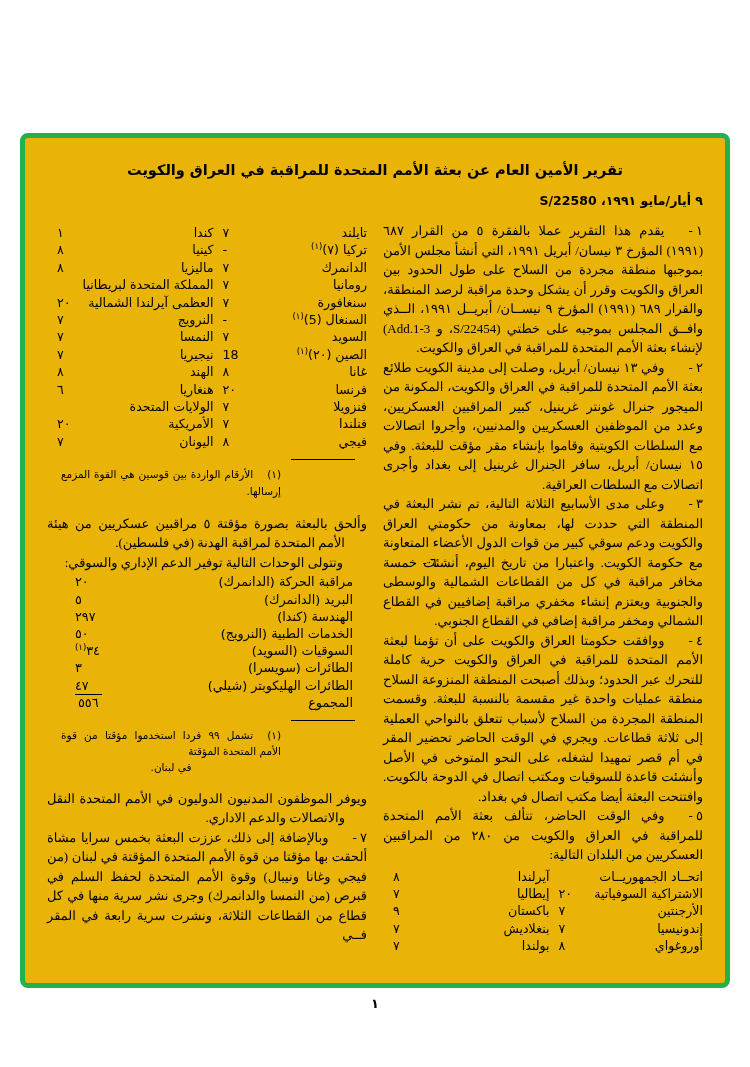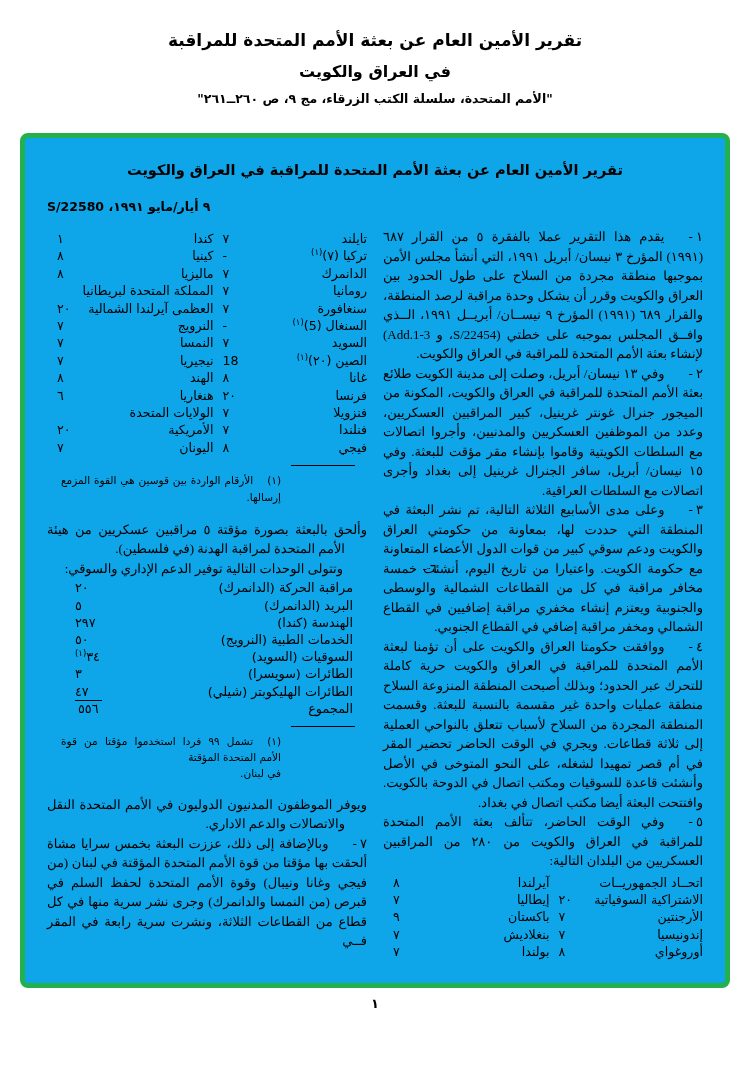--- a/index.html
+++ b/index.html
@@ -75,11 +75,6 @@
 
 <div class="page">
 
-  <header class="header">
-    <div class="h1">تقرير الأمين العام عن بعثة الأمم المتحدة للمراقبة</div>
-    <div class="h2">في العراق والكويت</div>
-    <div class="src">"الأمم المتحدة، سلسلة الكتب الزرقاء، مج ٩، ص ٢٦٠ــ٢٦١"</div>
-  </header>
 
   <section class="doc-box">
     <div class="doc-title">تقرير الأمين العام عن بعثة الأمم المتحدة للمراقبة في العراق والكويت</div>

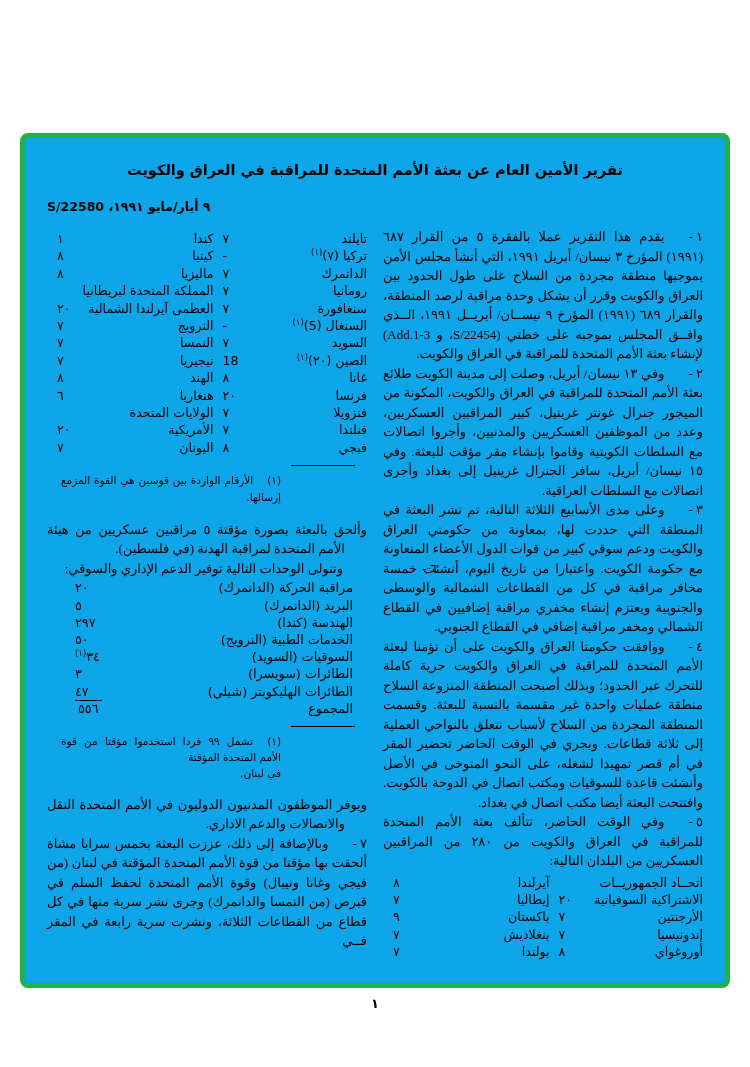--- a/index.html
+++ b/index.html
@@ -28,7 +28,7 @@
     border: 5px solid var(--green);
     border-radius: 8px;
     padding: 18px 22px 0 22px;
-    background: #0ea5e9;
+    background: #eab308;
   }
   .doc-title { text-align: center; font-weight: bold; font-size: 14.5px; margin: 6px 0 0; }
   .doc-ref  { text-align: left; font-weight: bold; font-size: 12.5px; margin: 21px 0 0; }

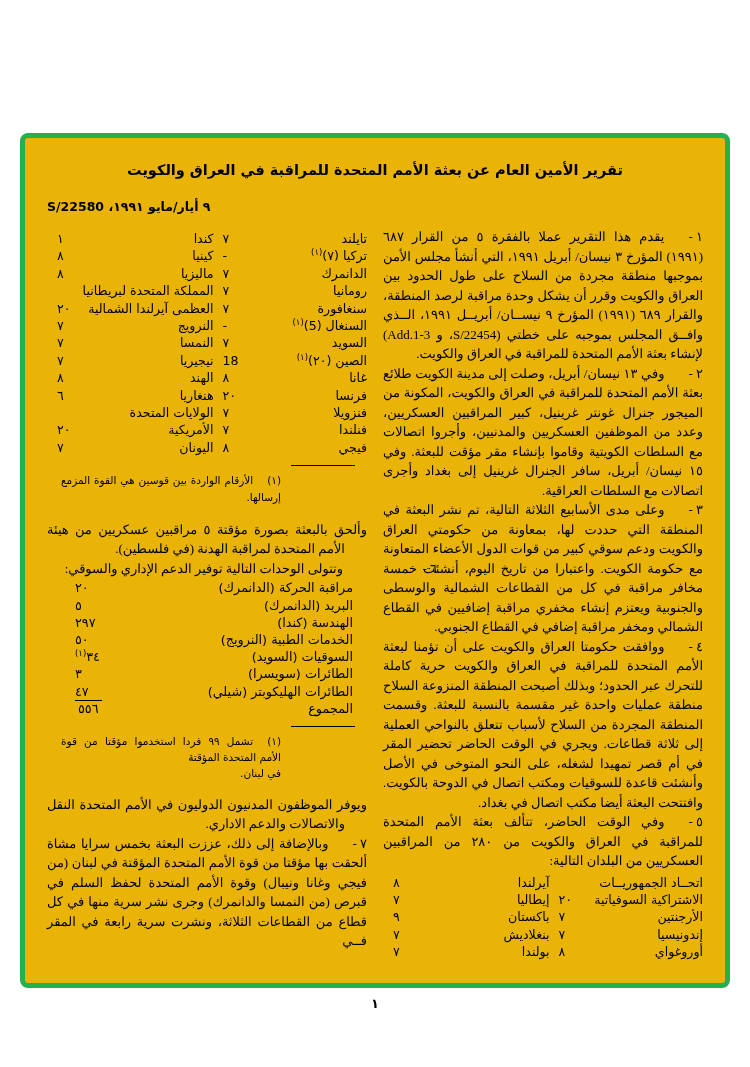--- a/index.html
+++ b/index.html
@@ -31,7 +31,7 @@
     background: #eab308;
   }
   .doc-title { text-align: center; font-weight: bold; font-size: 14.5px; margin: 6px 0 0; }
-  .doc-ref  { text-align: left; font-weight: bold; font-size: 12.5px; margin: 21px 0 0; }
+  .doc-ref  { text-align: right; font-weight: bold; font-size: 12.5px; margin: 15px 0 0; }
 
   .cols { display: flex; flex-direction: row; gap: 16px; margin-top: 13px; }
   .col { flex: 1 1 0; min-width: 0; font-size: 13px; line-height: 1.5; text-align: justify; }

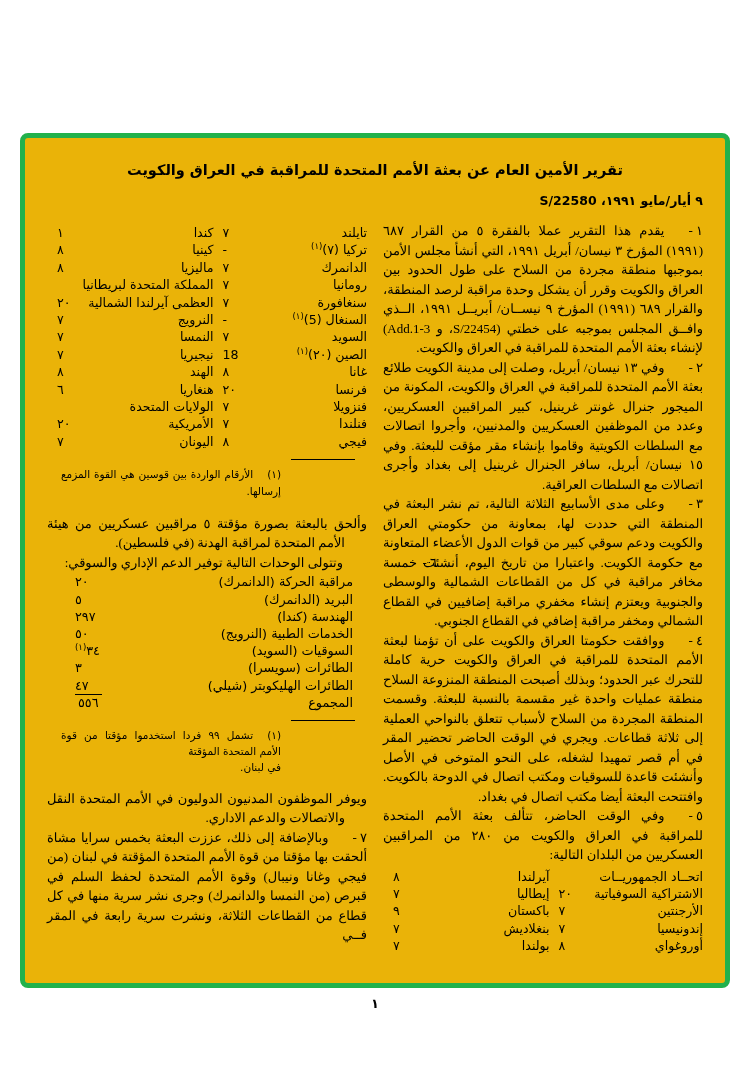--- a/index.html
+++ b/index.html
@@ -62,7 +62,7 @@
   .fn-rule { width: 64px; border-top: 1.2px solid #000; margin: 9px 12px 6px 0; }
   .footnote { font-size: 10.5px; line-height: 1.55; padding: 0 86px 0 14px; text-align: justify; }
   .fn-marker { margin-left: 14px; }
-  .fn-cont { text-align: right; }
+  .fn-cont { text-align: center; }
 
   .spacer-s { height: 13px; }
   .spacer-m { height: 15px; }

